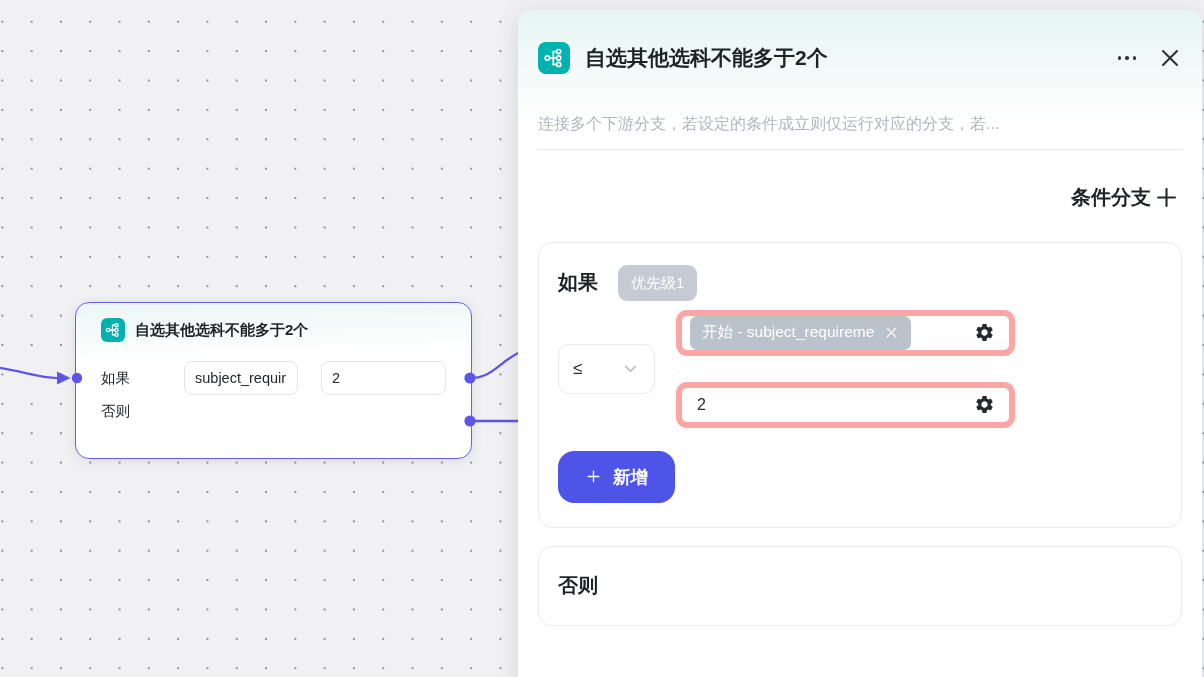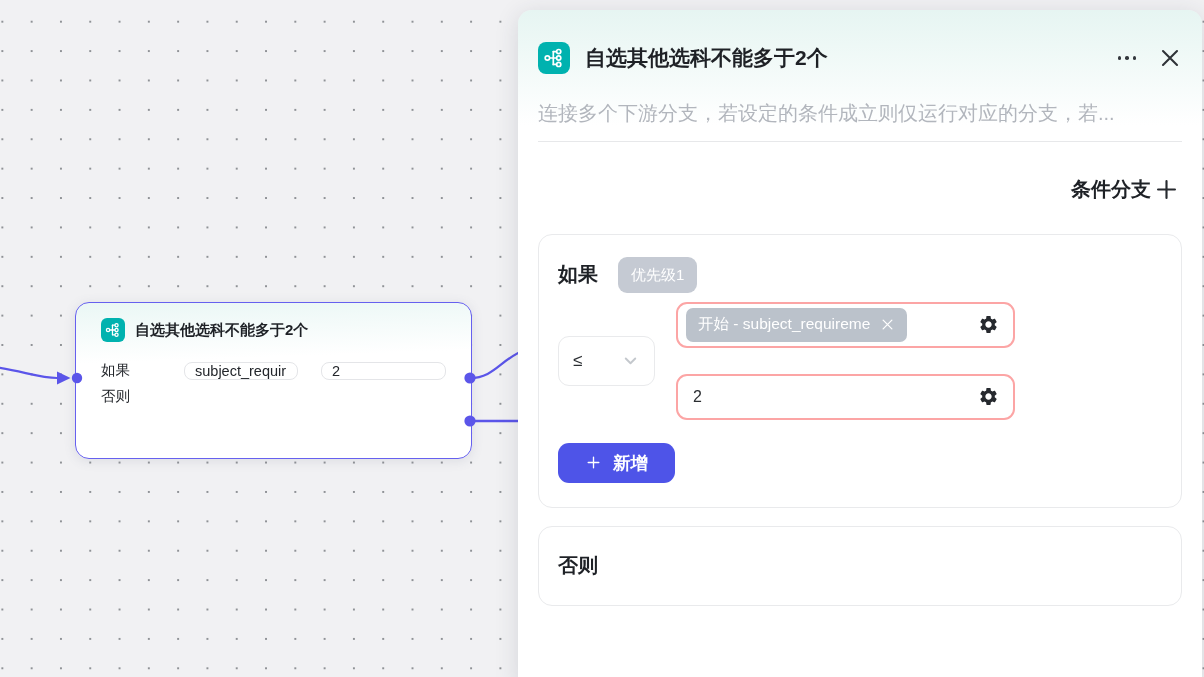--- a/index.html
+++ b/index.html
@@ -55,7 +55,7 @@
   .more-menu { display:flex; gap:4px; align-items:center; padding:6px; cursor:pointer; }
   .more-menu i { width:3.5px; height:3.5px; border-radius:50%; background:#33373D; }
   .close-btn { margin-left:16px; cursor:pointer; color:#2F3338; display:flex; }
-  .panel-desc { margin-top:24px; font-size:20px; color:#B2B6BD; white-space:nowrap; overflow:hidden; }
+  .panel-desc { margin-top:38px; font-size:16px; color:#B2B6BD; white-space:nowrap; overflow:hidden; }
   .panel-divider { margin-top:14px; border-bottom:1px solid #E7E8EA; }
   .section-row { margin-top:32px; display:flex; align-items:center; justify-content:flex-end; }
   .section-title { font-size:20px; font-weight:600; color:#1E2126; }

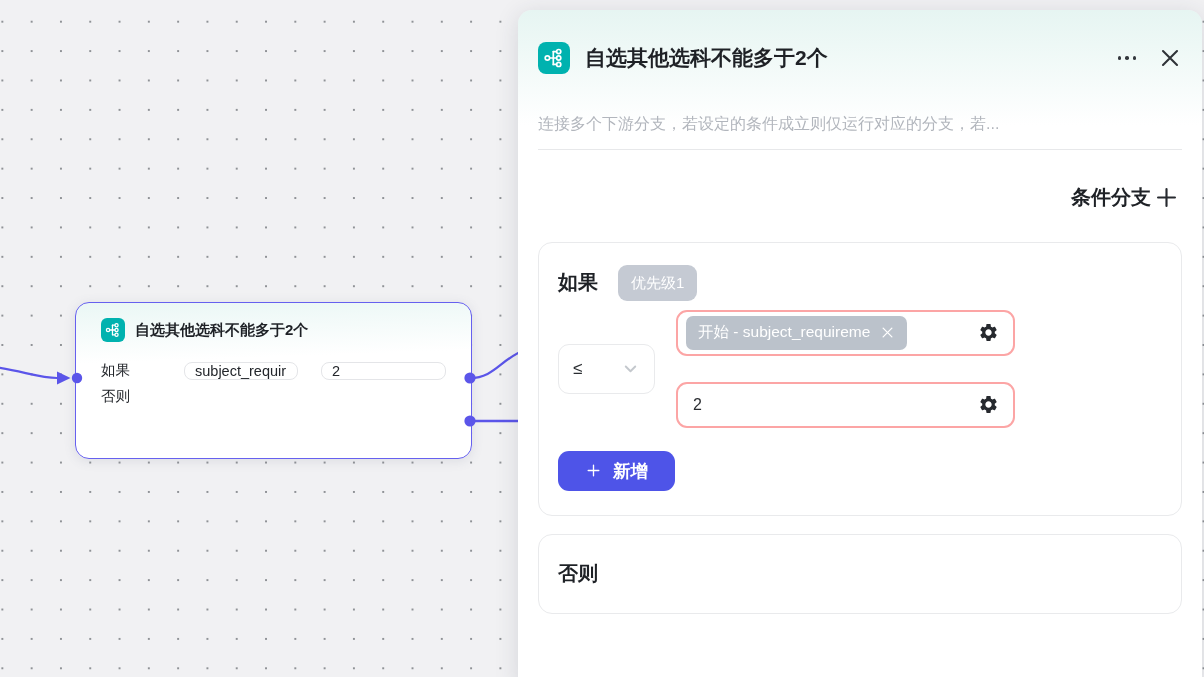--- a/index.html
+++ b/index.html
@@ -76,7 +76,7 @@
   .chevron { color:#C4C8CD; display:flex; }
   .cond-inputs { display:flex; flex-direction:column; gap:26px; width:339px; }
   .cond-input {
-    height:46px; border:2px solid #fca5a5; border-radius:11px; background:#fff;
+    height:46px; border:6px solid #fca5a5; border-radius:11px; background:#fff;
     display:flex; align-items:center; padding:0 14px 0 8px;
   }
   .cond-input.value-row { padding-left:15px; font-size:16px; color:#2A2D31; }

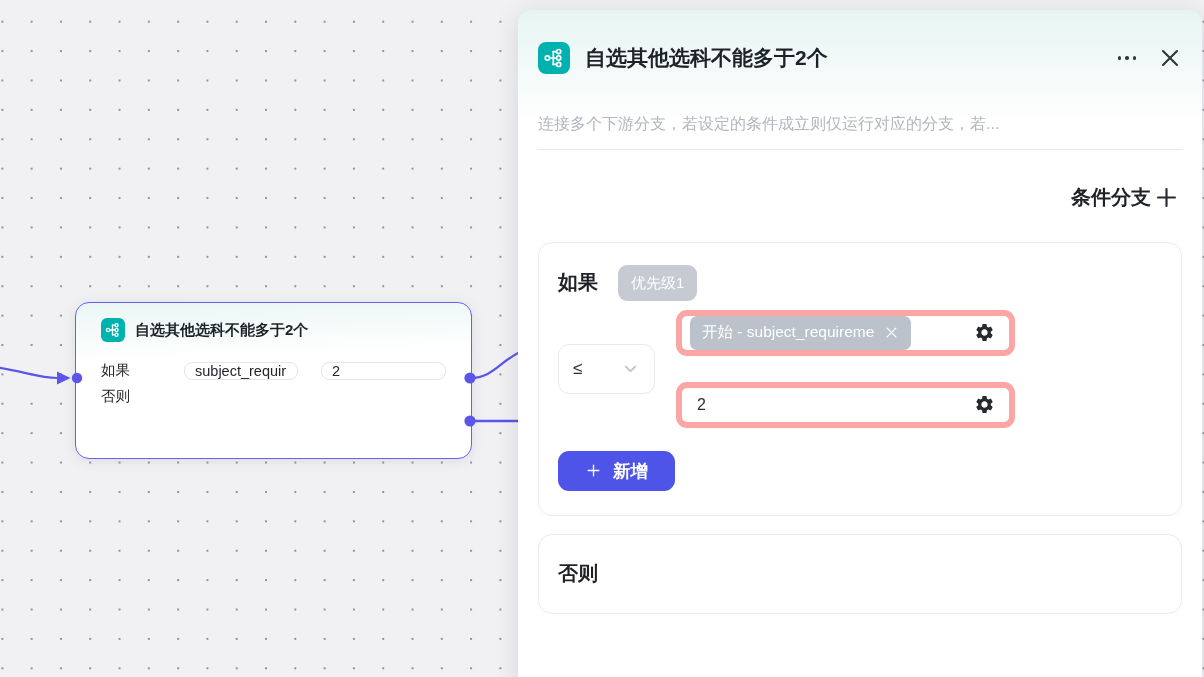--- a/index.html
+++ b/index.html
@@ -34,7 +34,7 @@
   .node-row.second { margin-top:7px; }
   .node-row-label { flex:0 0 83px; font-size:14.5px; color:#23262B; }
   .node-input {
-    height:18px; border:1px solid #E4E5E8; border-radius:8px; background:#fff;
+    height:34px; border:1px solid #E4E5E8; border-radius:8px; background:#fff;
     display:flex; align-items:center; padding:0 10px; font-size:14.5px; color:#23262B;
     white-space:nowrap; overflow:hidden;
   }

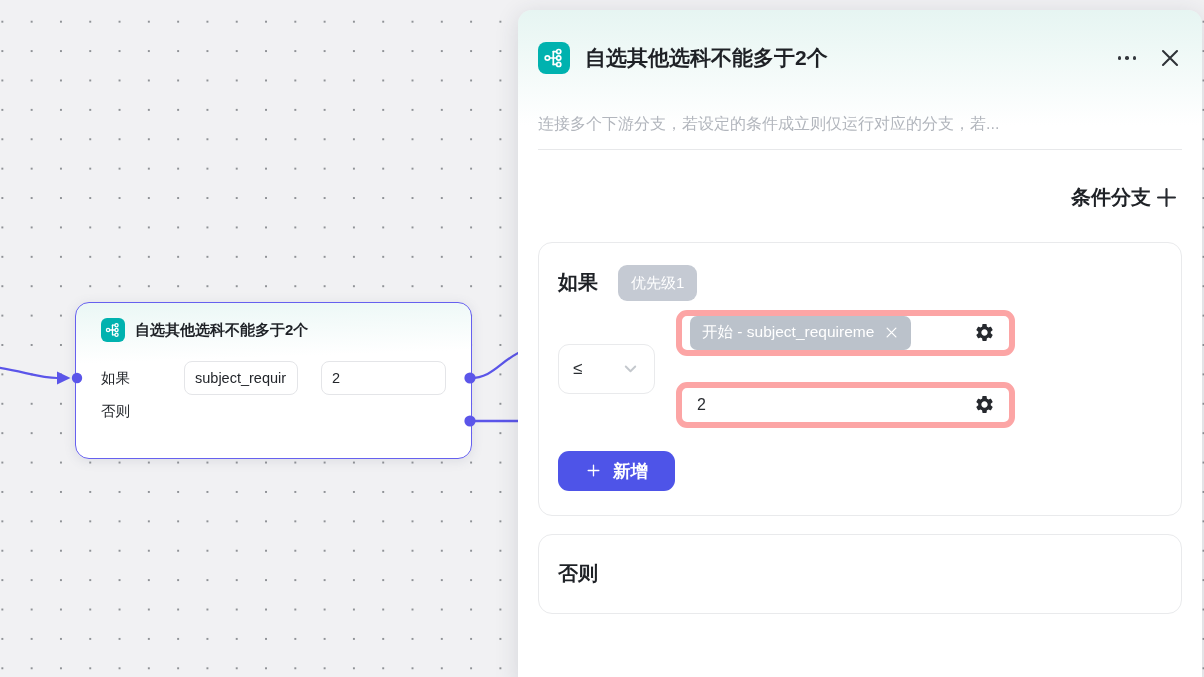--- a/index.html
+++ b/index.html
@@ -88,8 +88,8 @@
 
   .add-btn {
     margin-top:23px; display:inline-flex; align-items:center; gap:11px;
-    background:#4E54E8; color:#fff; border:none; border-radius:11px;
-    padding:0 27px; height:40px; font-size:17.5px; font-weight:600;
+    background:#4E54E8; color:#fff; border:none; border-radius:16px;
+    padding:0 27px; height:52px; font-size:17.5px; font-weight:600;
     font-family:inherit; cursor:pointer;
   }
   .add-btn .plus { display:flex; }

